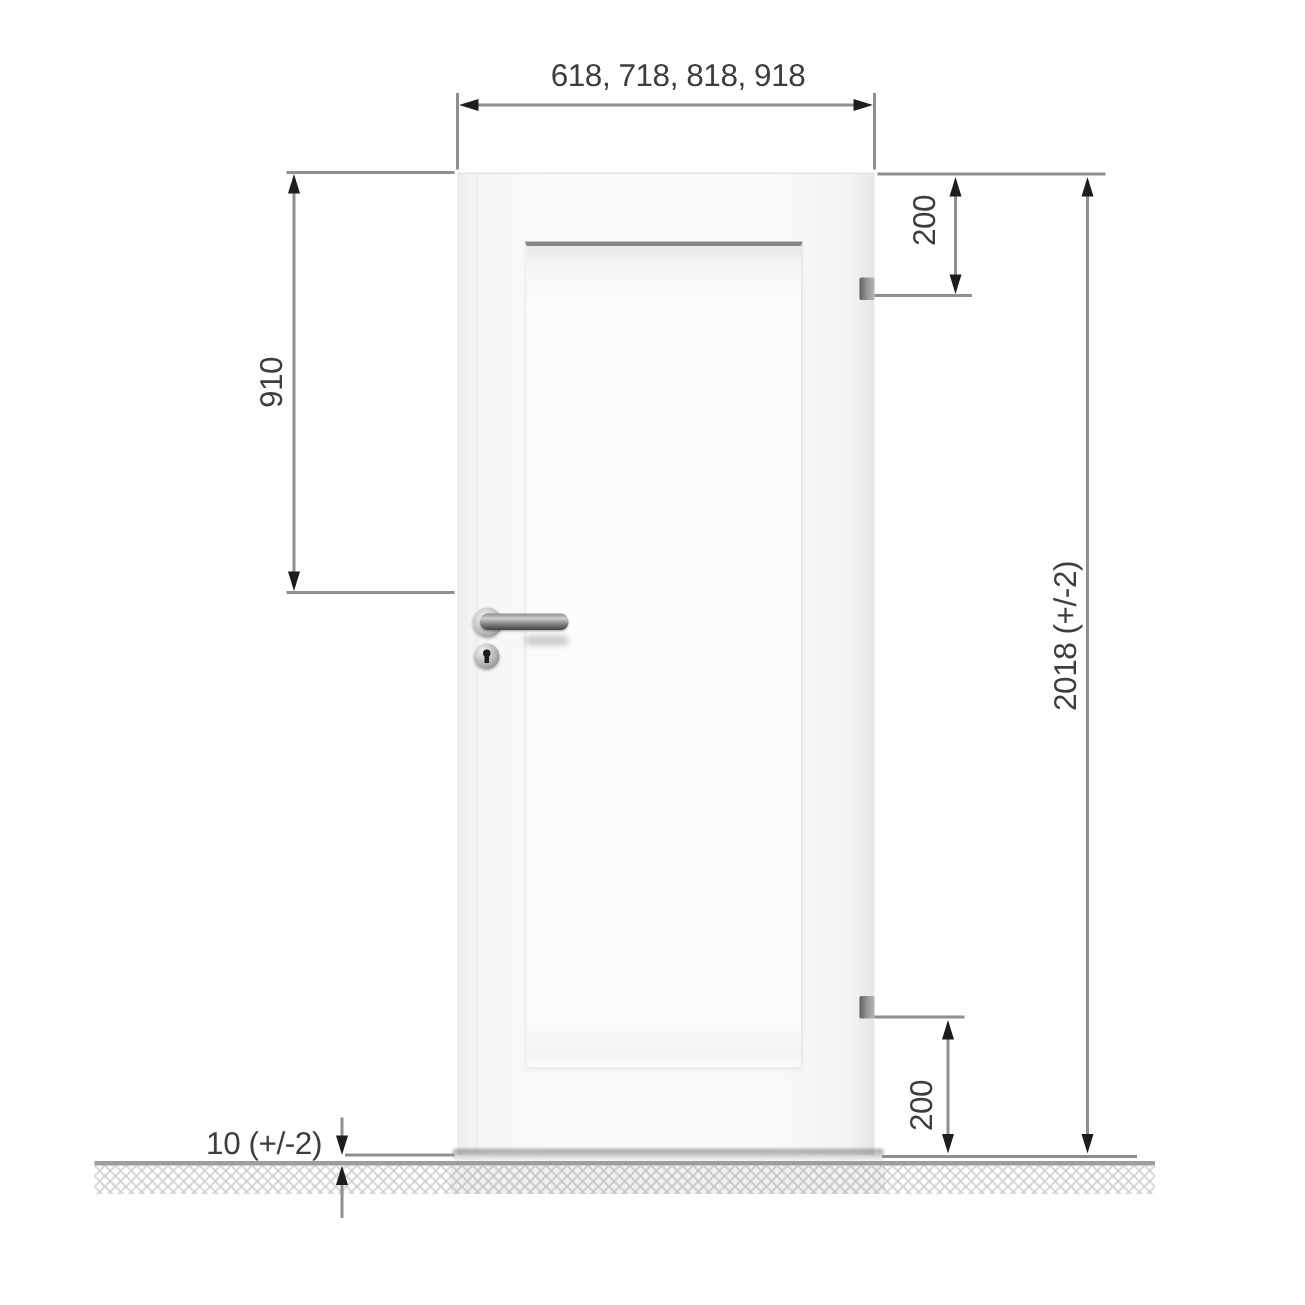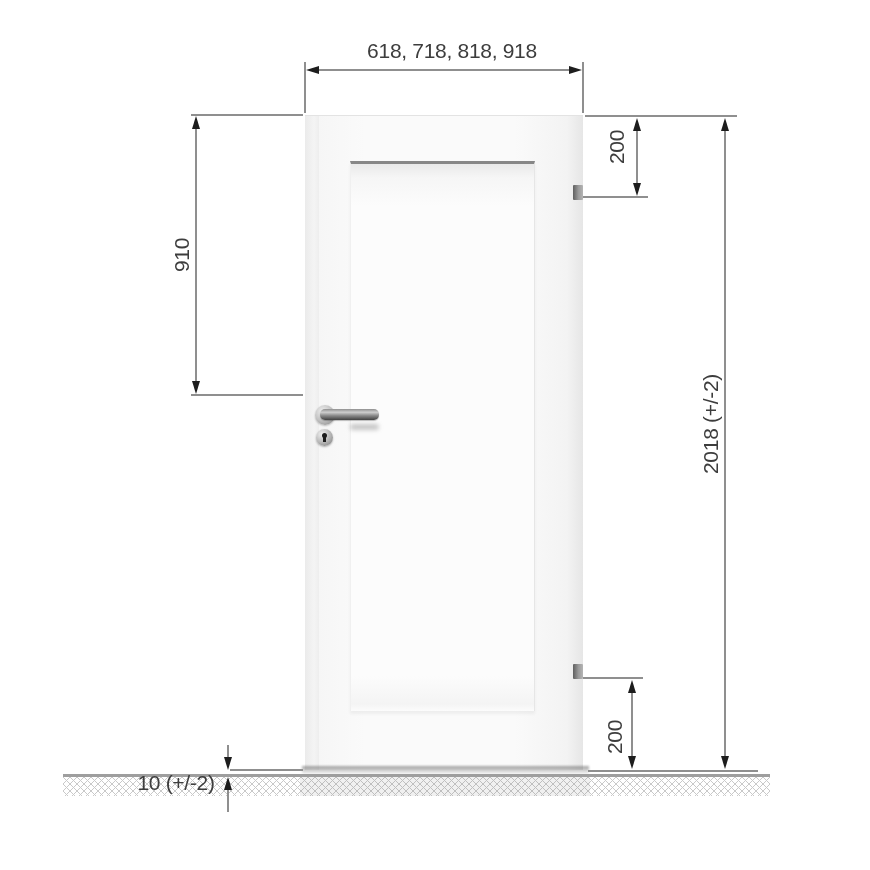--- a/index.html
+++ b/index.html
@@ -142,7 +142,7 @@
   .lbl-200t   { left: 617px; top: 147px; }
   .lbl-2018   { left: 711px; top: 424px; }
   .lbl-200b   { left: 615px; top: 737px; }
-  .lbl-gap    { left: 176px; top: 763px; margin-top: 20px; }
+  .lbl-gap    { left: 176px; top: 763px; }
 </style>
 </head>
 <body>

